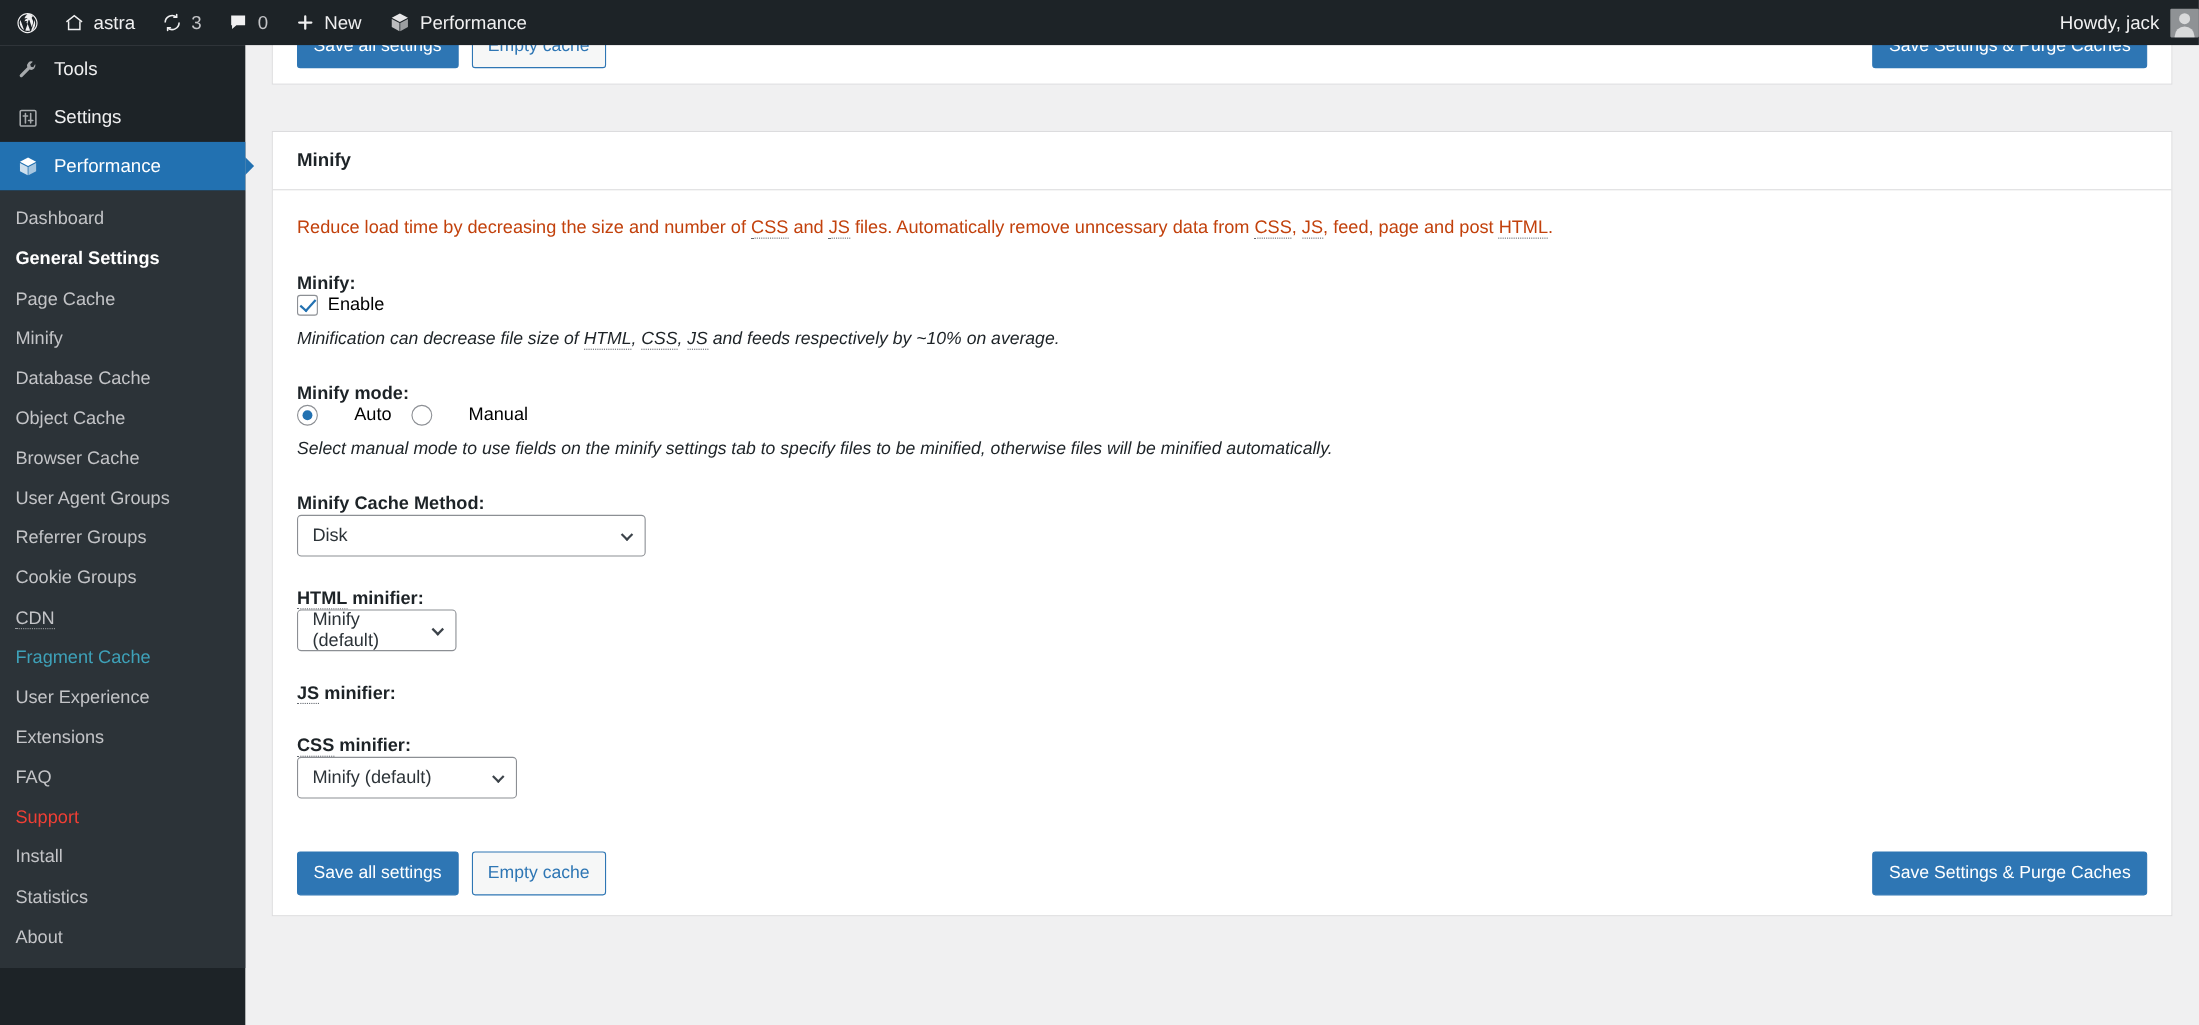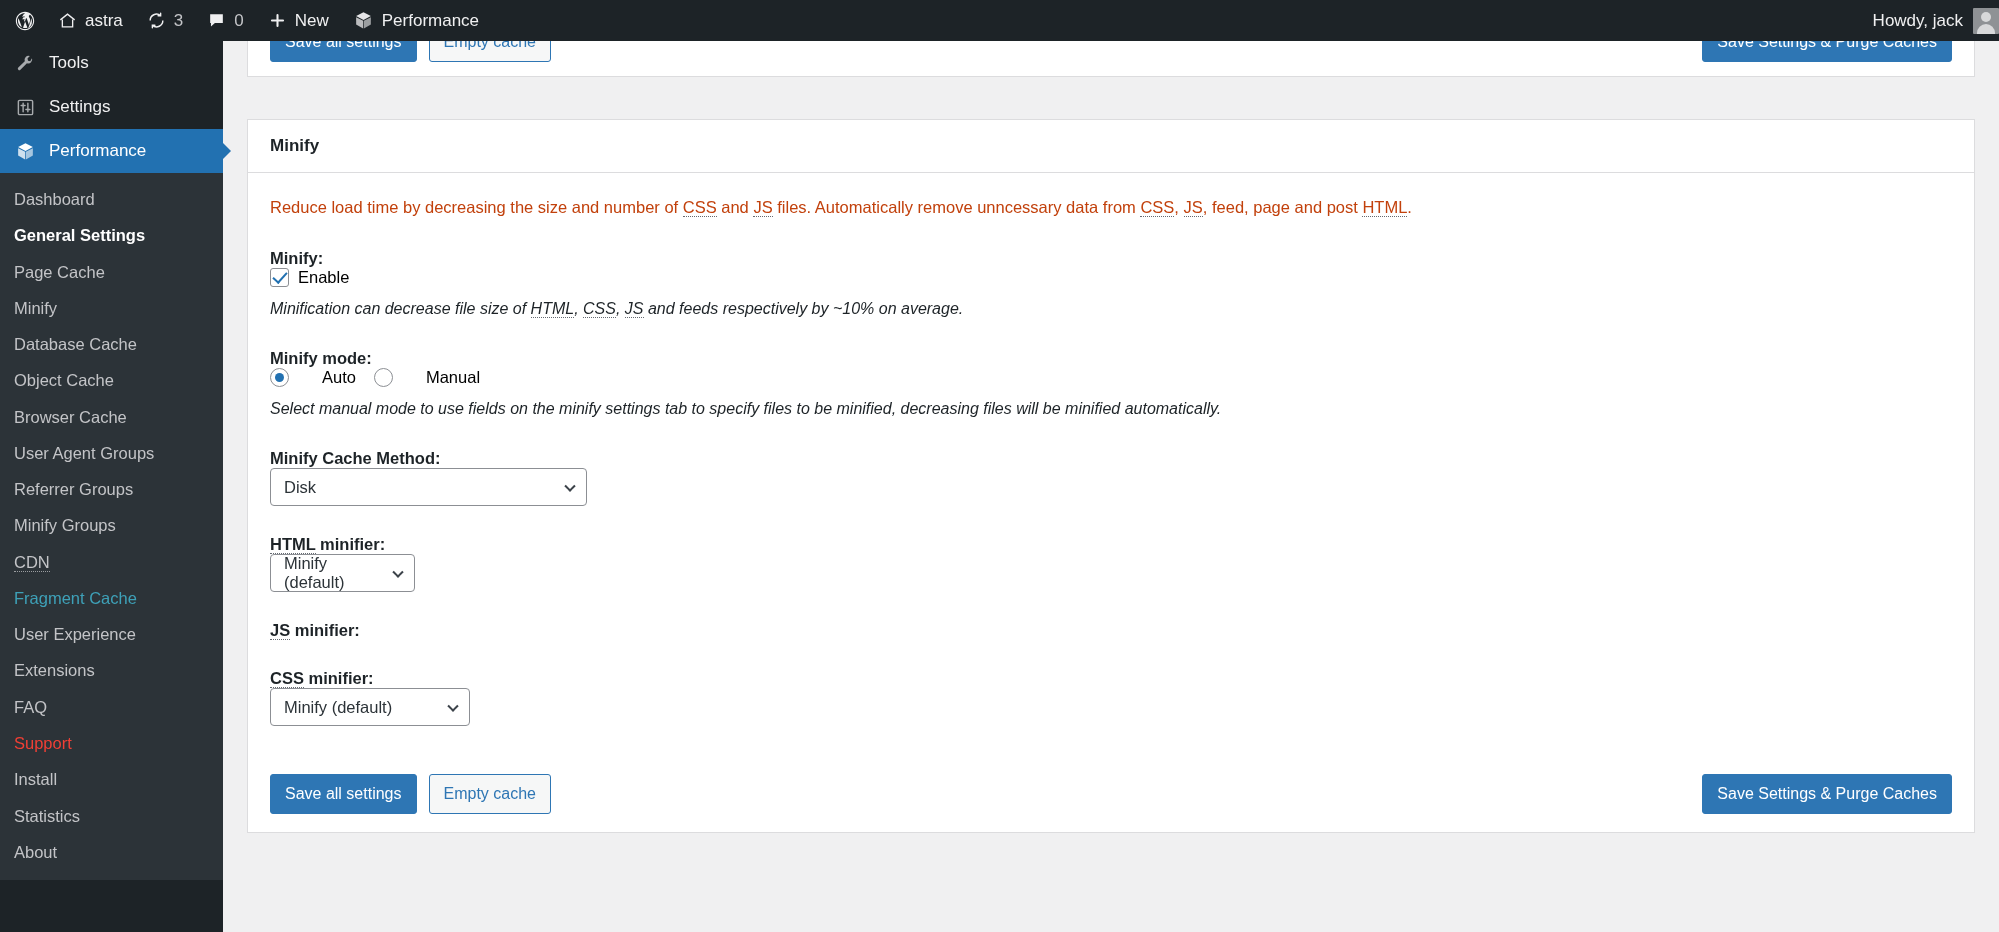--- a/index.html
+++ b/index.html
@@ -326,7 +326,7 @@
               <span>Manual</span>
             </label>
           </div>
-          <span class="hint">Select manual mode to use fields on the minify settings tab to specify files to be minified, decreasing files will be minified automatically.</span>
+          <span class="hint">Select manual mode to use fields on the minify settings tab to specify files to be minified, otherwise files will be minified automatically.</span>
         </div>
       </div>
 

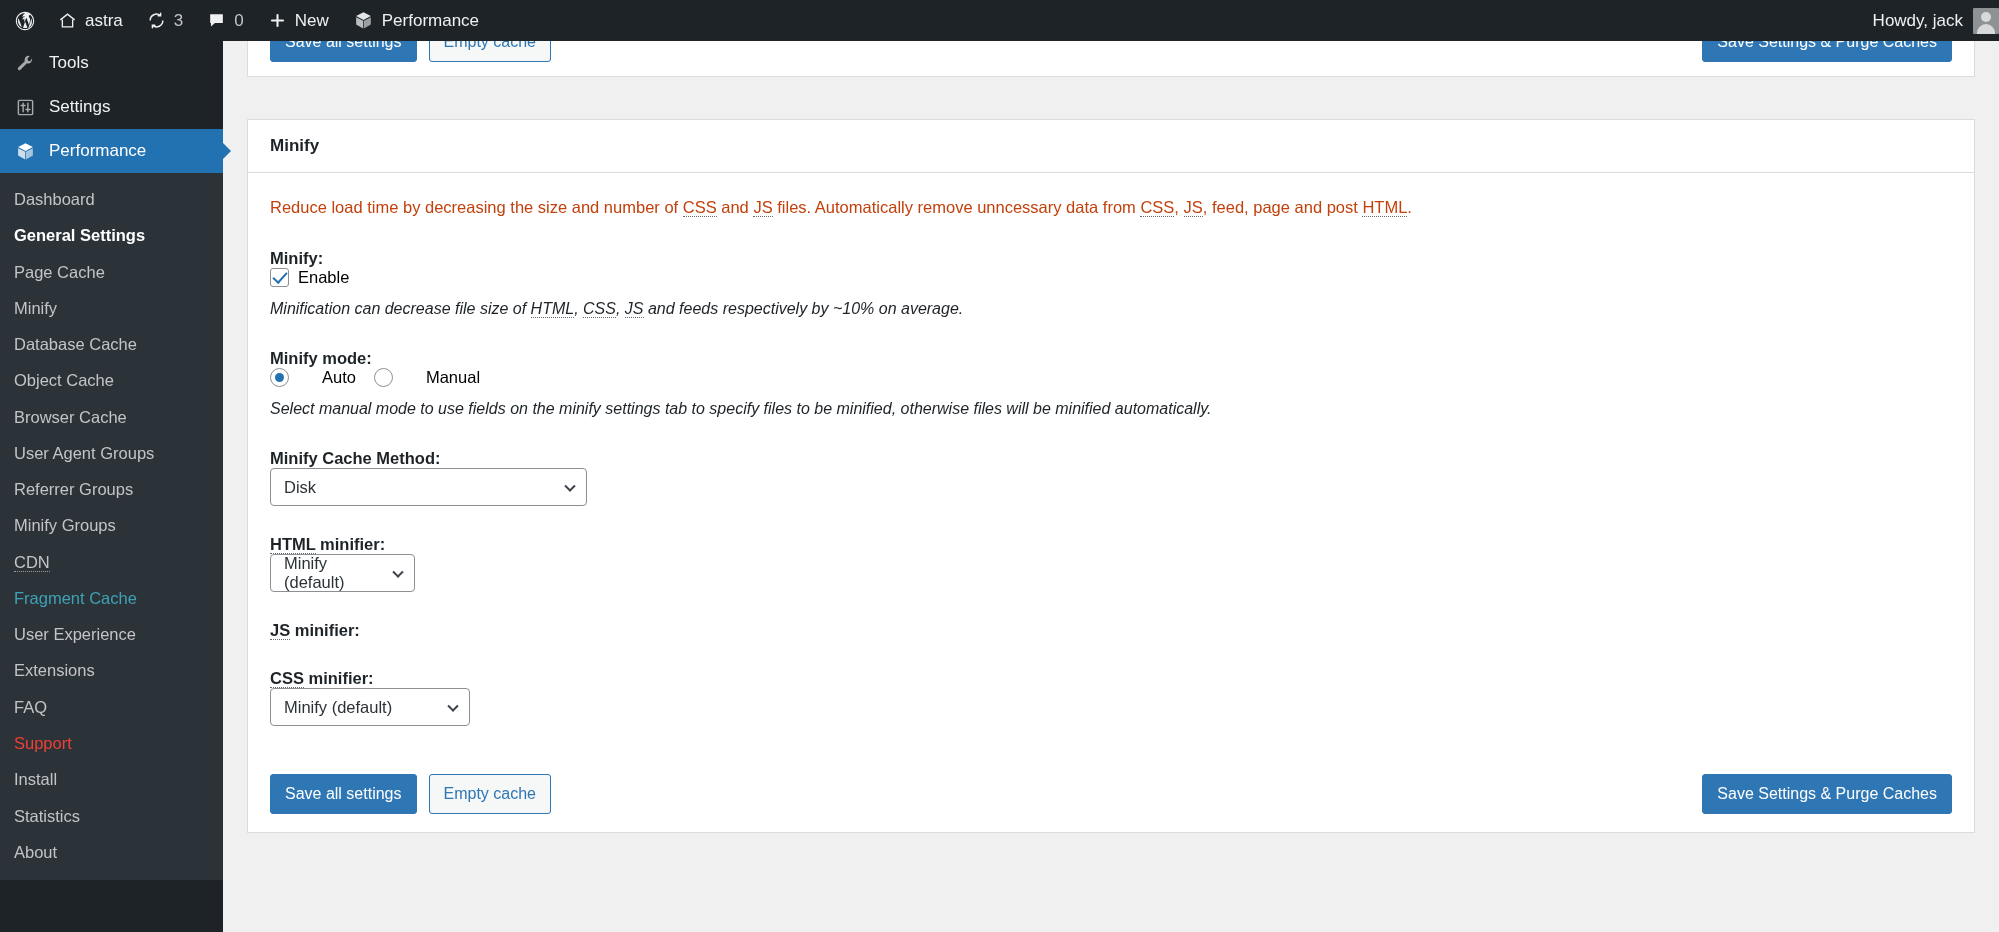--- a/index.html
+++ b/index.html
@@ -271,7 +271,7 @@
     <div class="sub-item"><span>Browser Cache</span></div>
     <div class="sub-item"><span>User Agent Groups</span></div>
     <div class="sub-item"><span>Referrer Groups</span></div>
-    <div class="sub-item"><span>Minify Groups</span></div>
+    <div class="sub-item"><span>Cookie Groups</span></div>
     <div class="sub-item"><abbr>CDN</abbr></div>
     <div class="sub-item teal"><span>Fragment Cache</span></div>
     <div class="sub-item"><span>User Experience</span></div>

